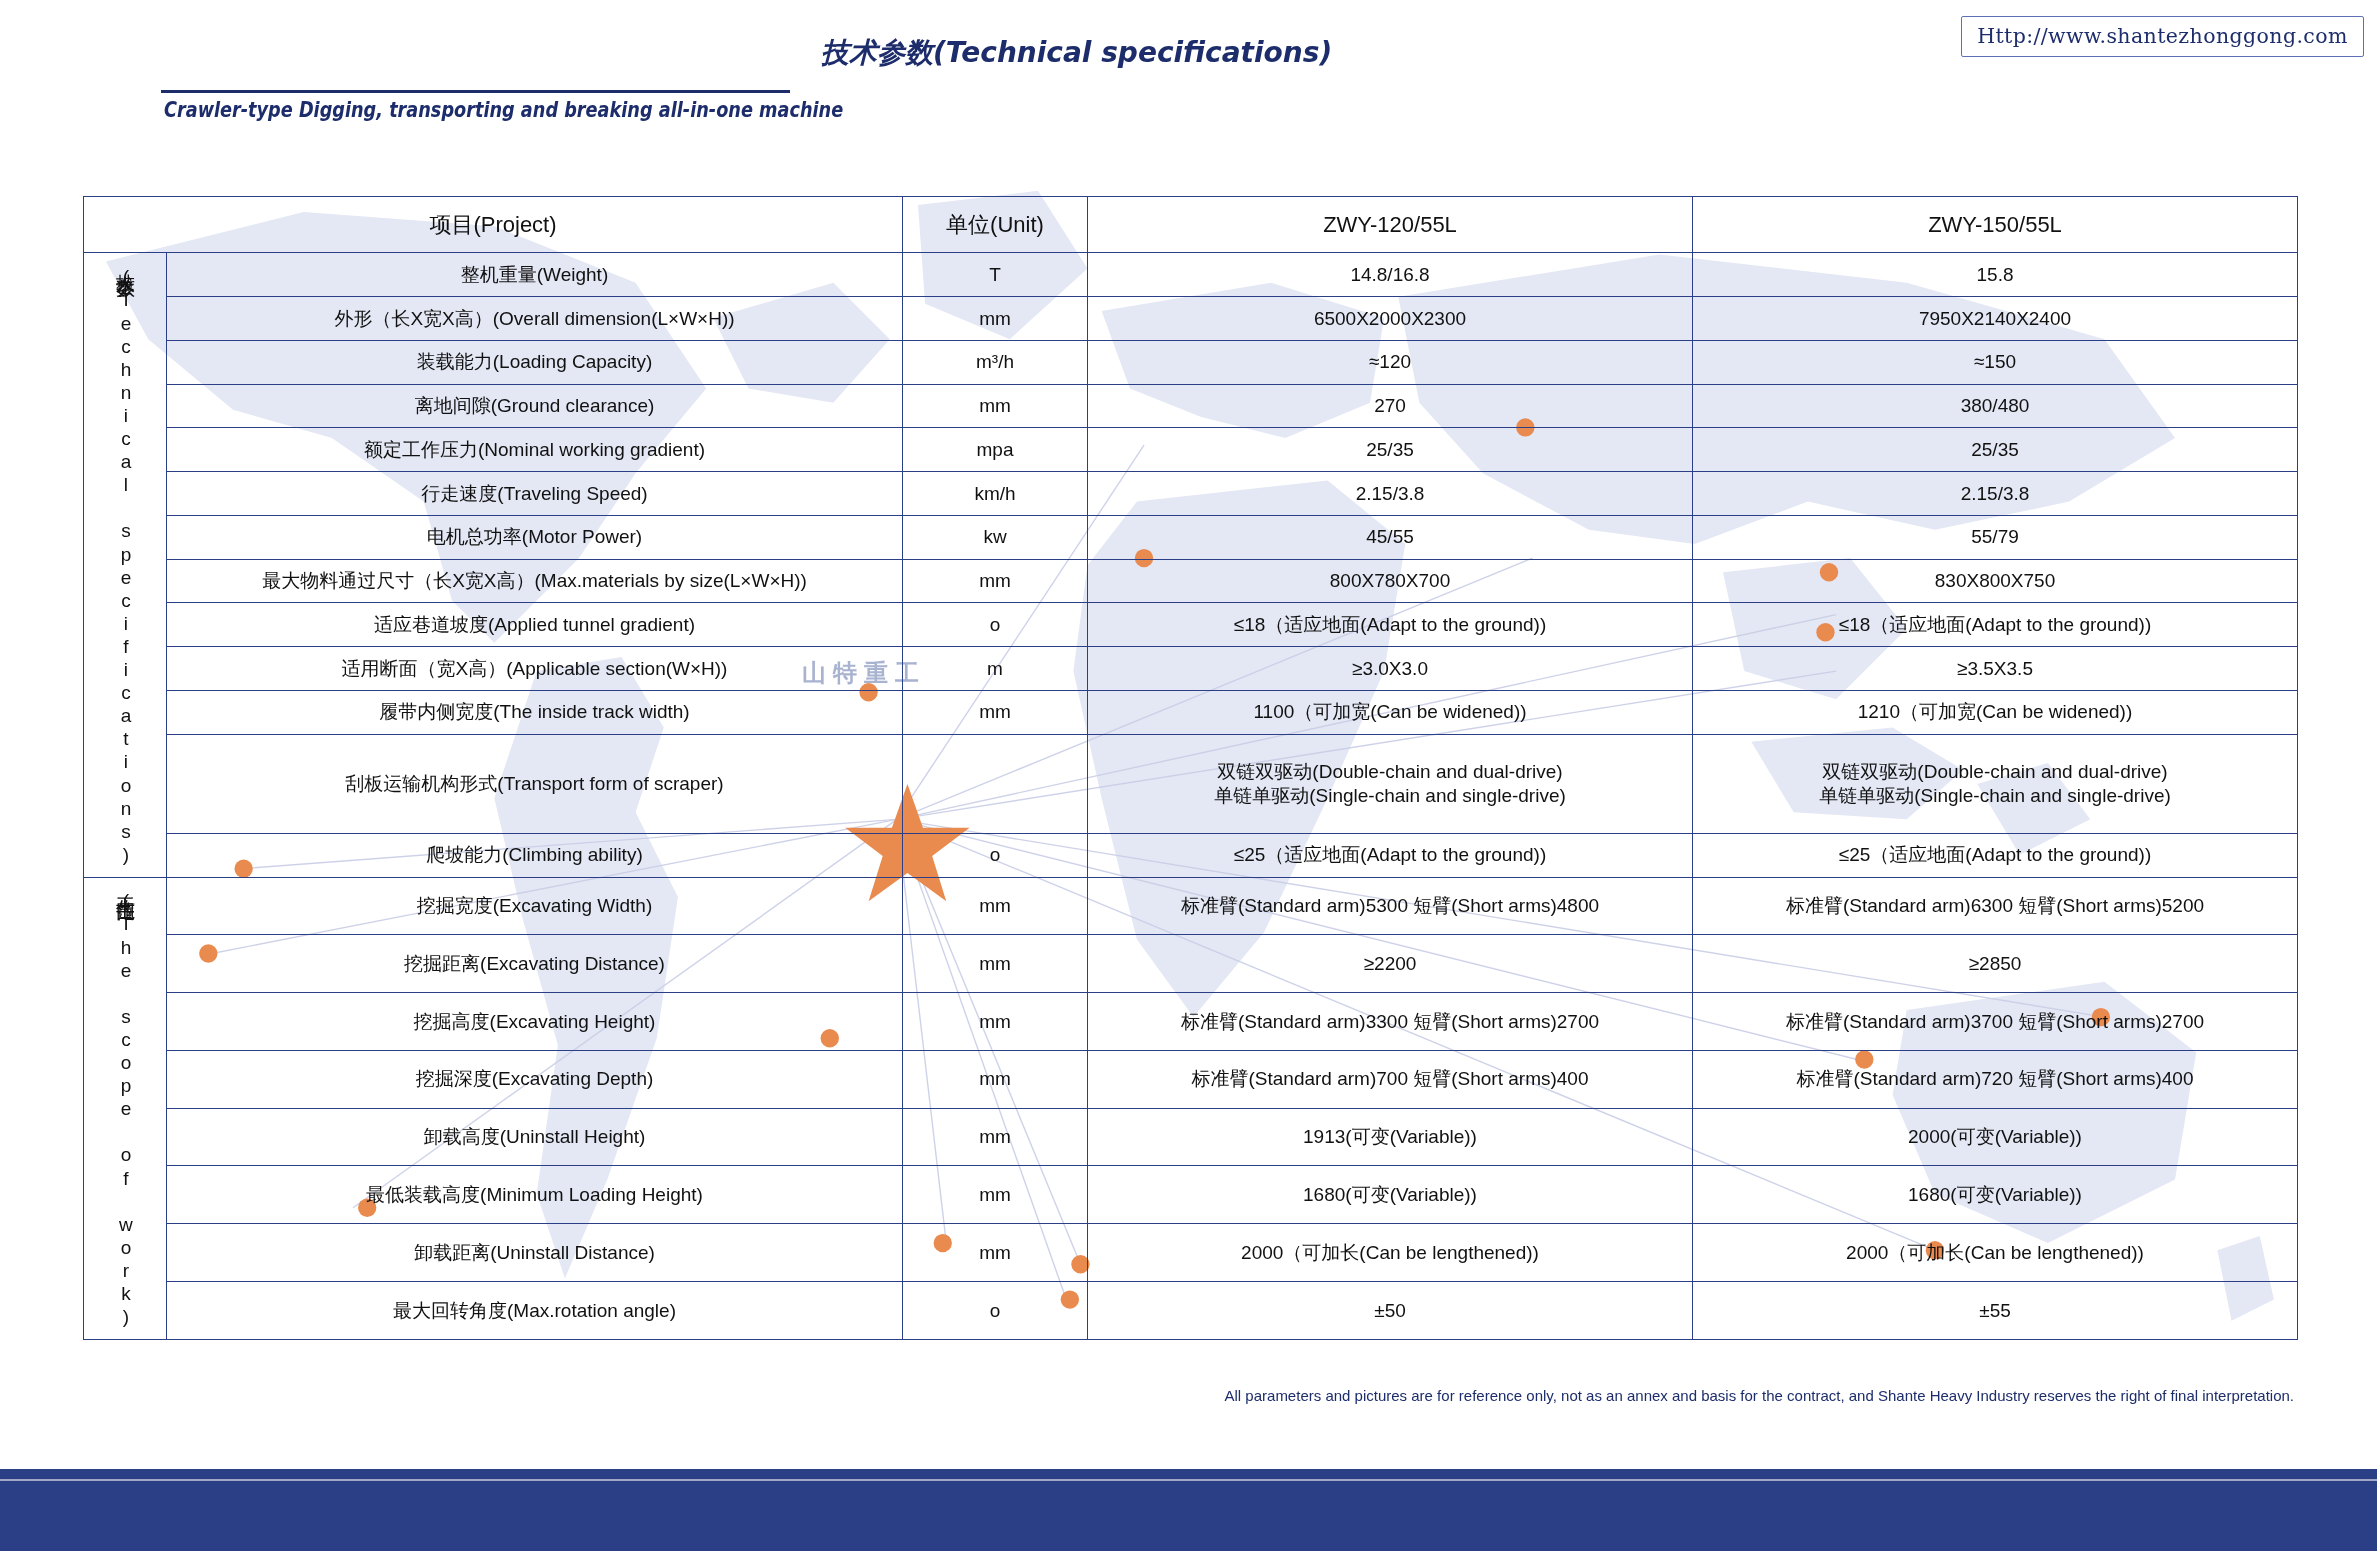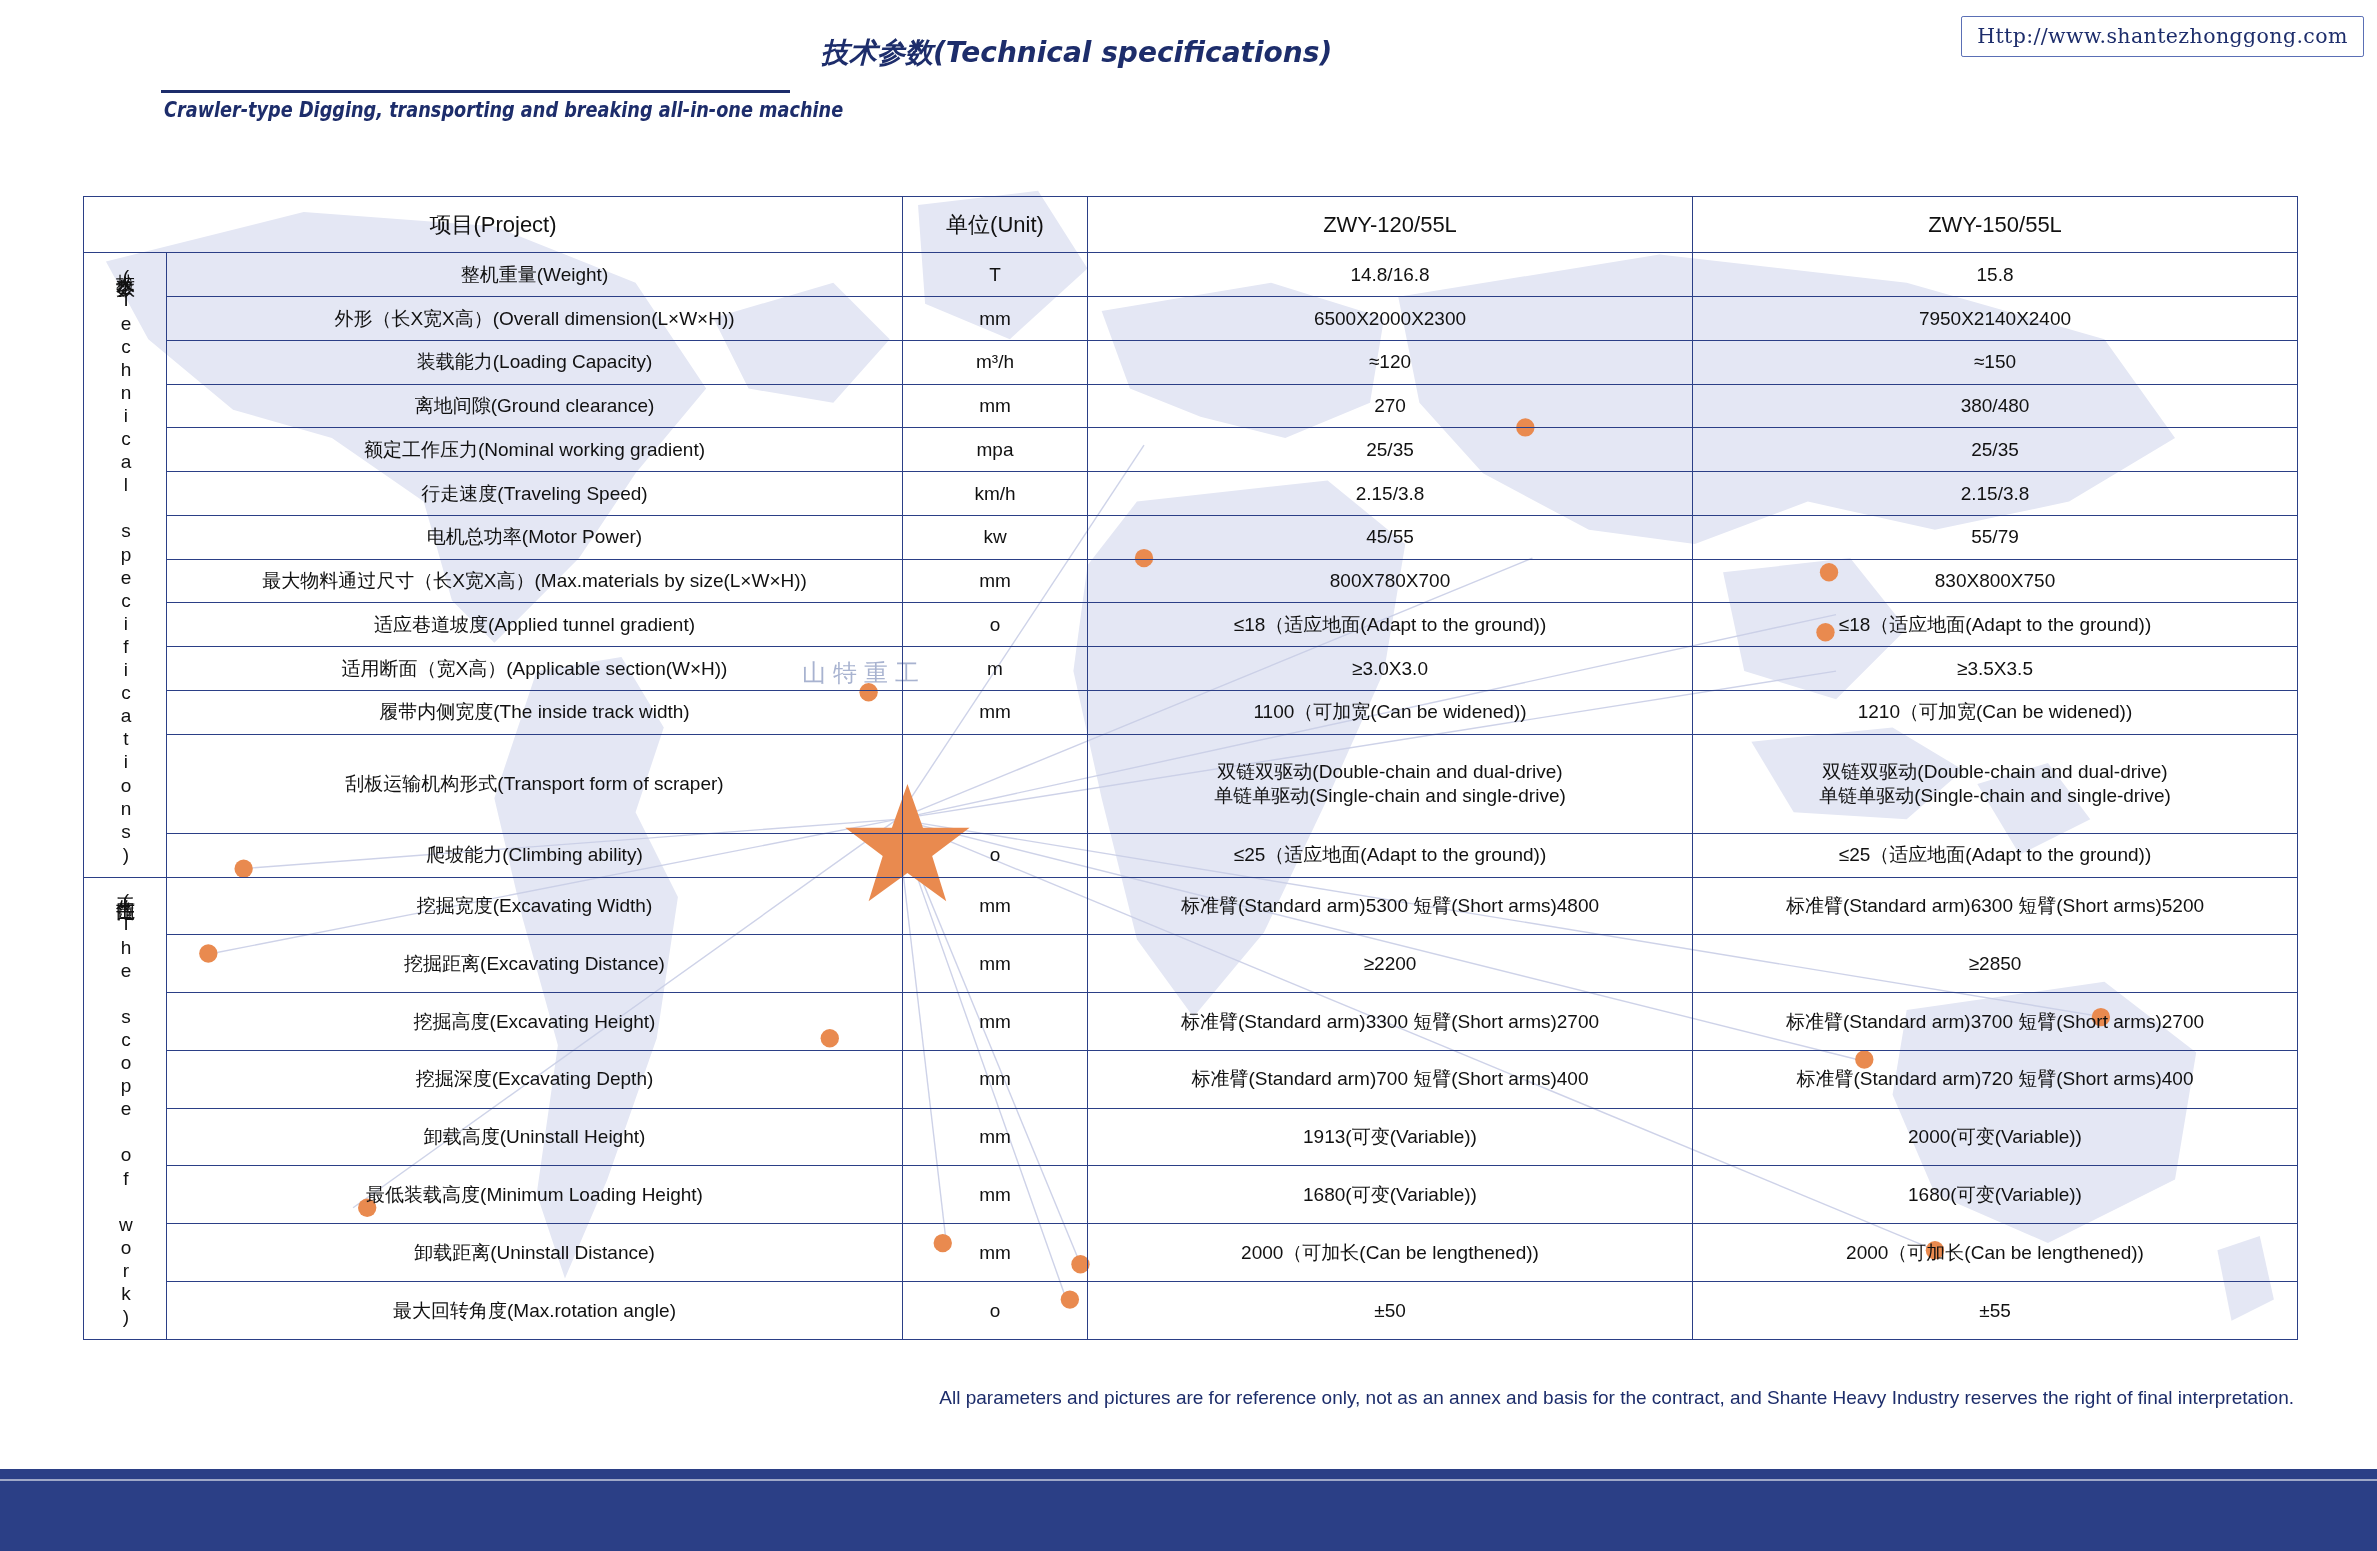--- a/index.html
+++ b/index.html
@@ -184,6 +184,7 @@
     z-index: 1;
     opacity: 0.85;
     white-space: nowrap;
+    font-weight: bold;
   }
 </style>
 </head>

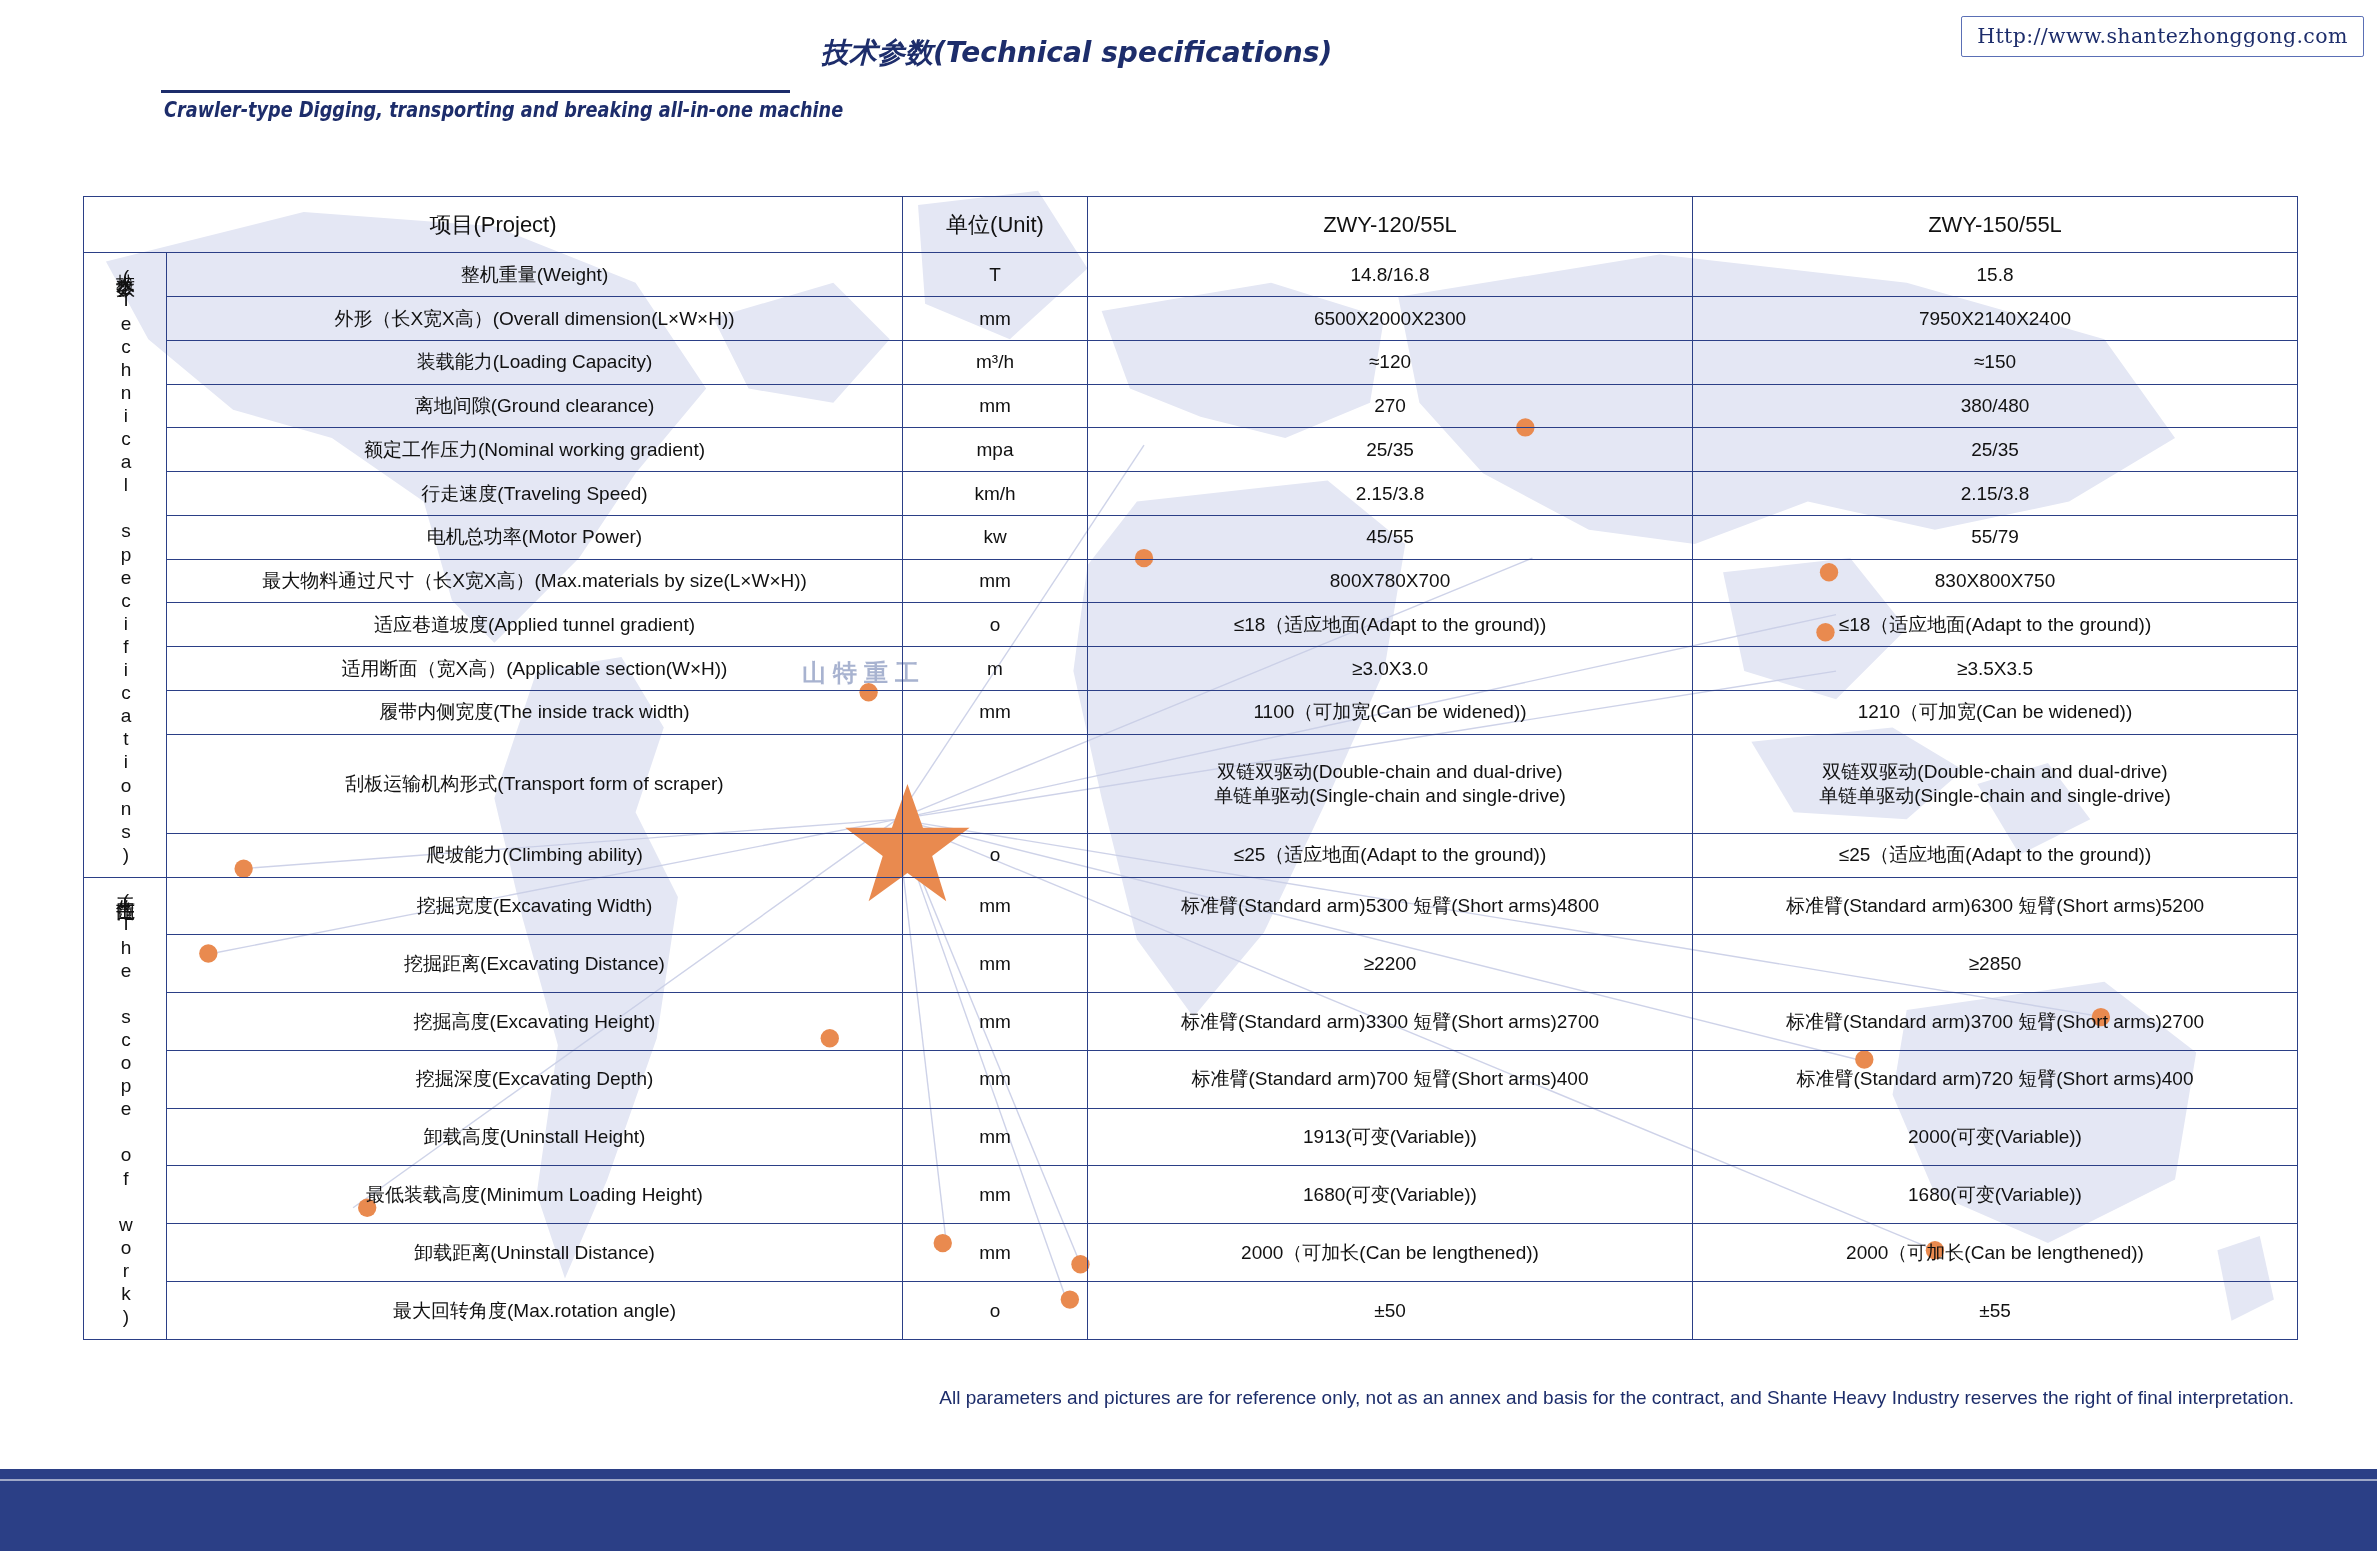--- a/index.html
+++ b/index.html
@@ -156,7 +156,7 @@
   .footer-en {
     margin-top: 5.7px;
     font-family: "Liberation Sans", sans-serif;
-    font-size: 19px;
+    font-size: 15px;
     color: #1d2d6b;
     white-space: nowrap;
   }

